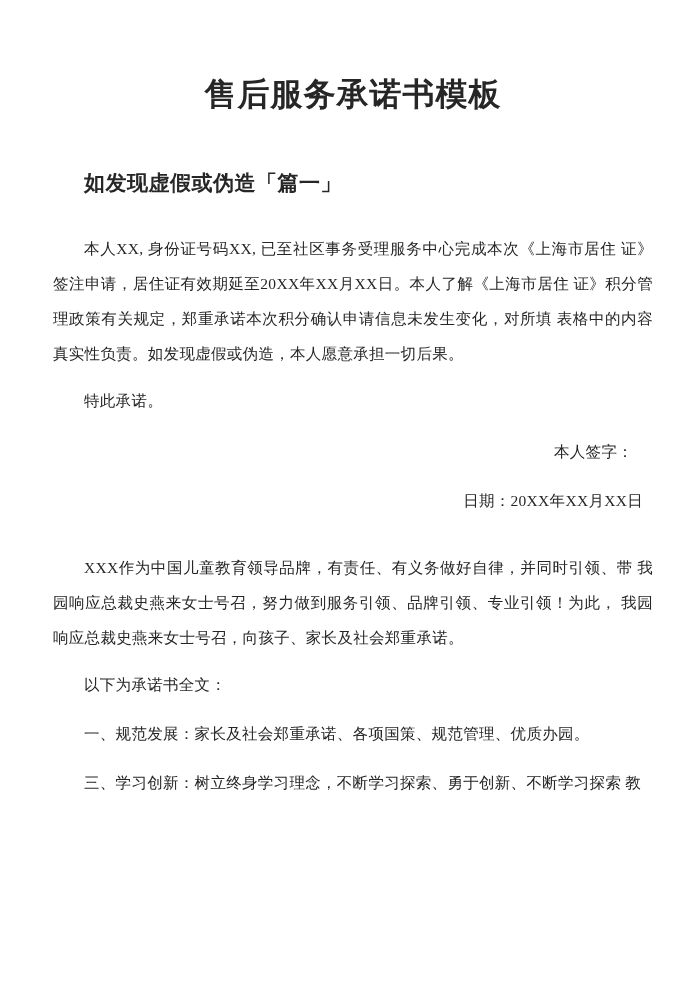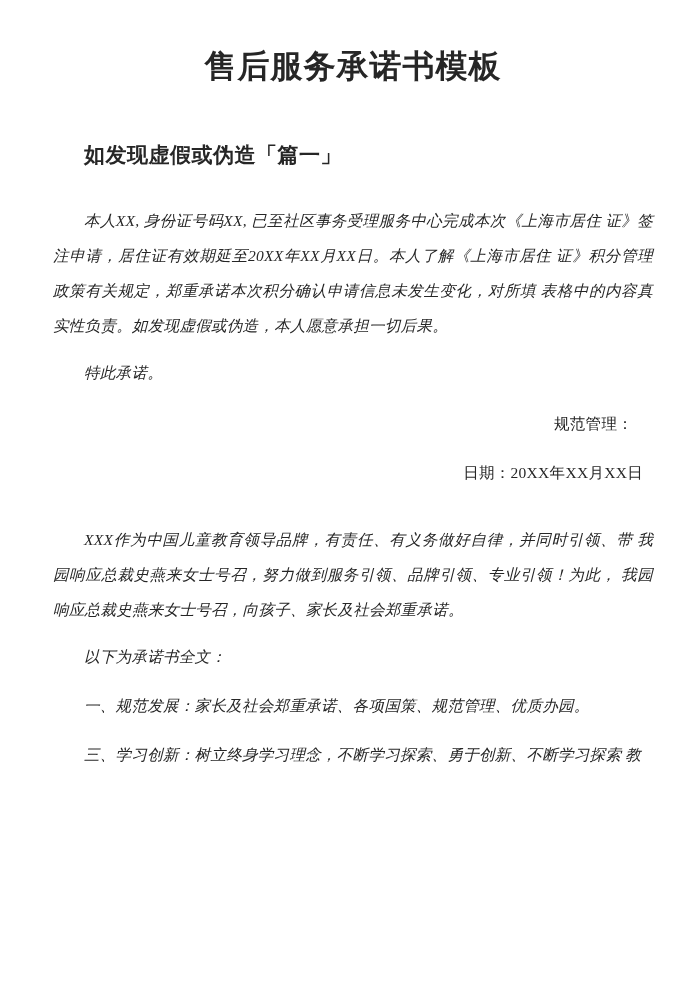--- a/index.html
+++ b/index.html
@@ -26,7 +26,7 @@
     padding: 0;
   }
   .doc-title {
-    padding-top: 45px;
+    padding-top: 73px;
     font-size: 32px;
     line-height: 42px;
     font-weight: 600;

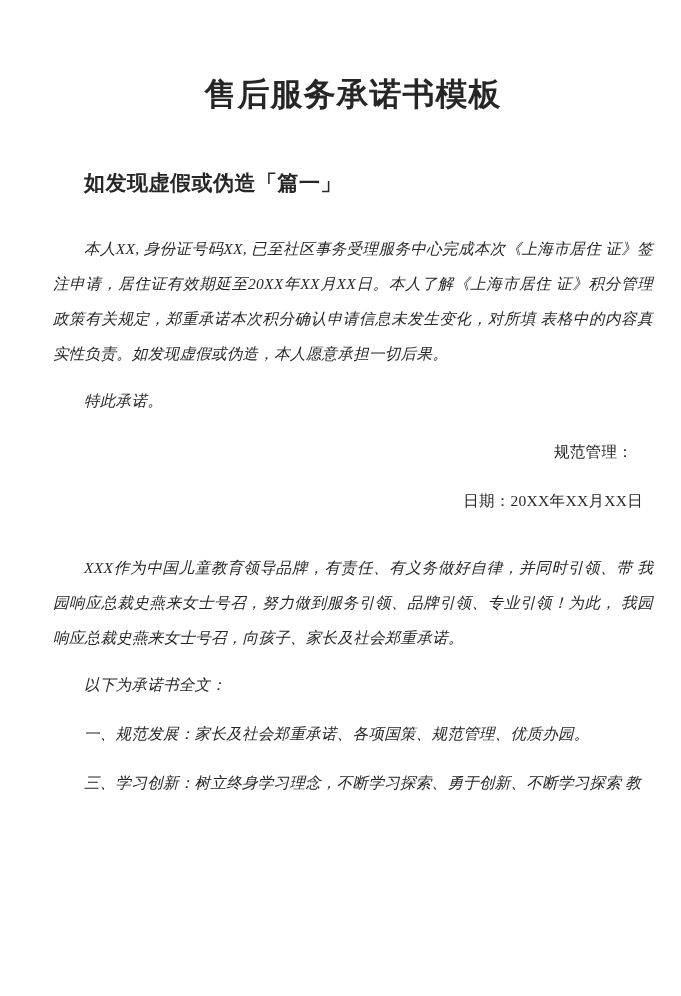--- a/index.html
+++ b/index.html
@@ -49,7 +49,7 @@
     text-align: justify;
     letter-spacing: 0.3px;
   }
-  .indent { text-indent: 2em; font-style: italic; }
+  .indent { text-indent: 2em; }
   .after-heading { margin-top: 32px; }
   .mt12 { margin-top: 12px; }
   .mt14 { margin-top: 14px; }

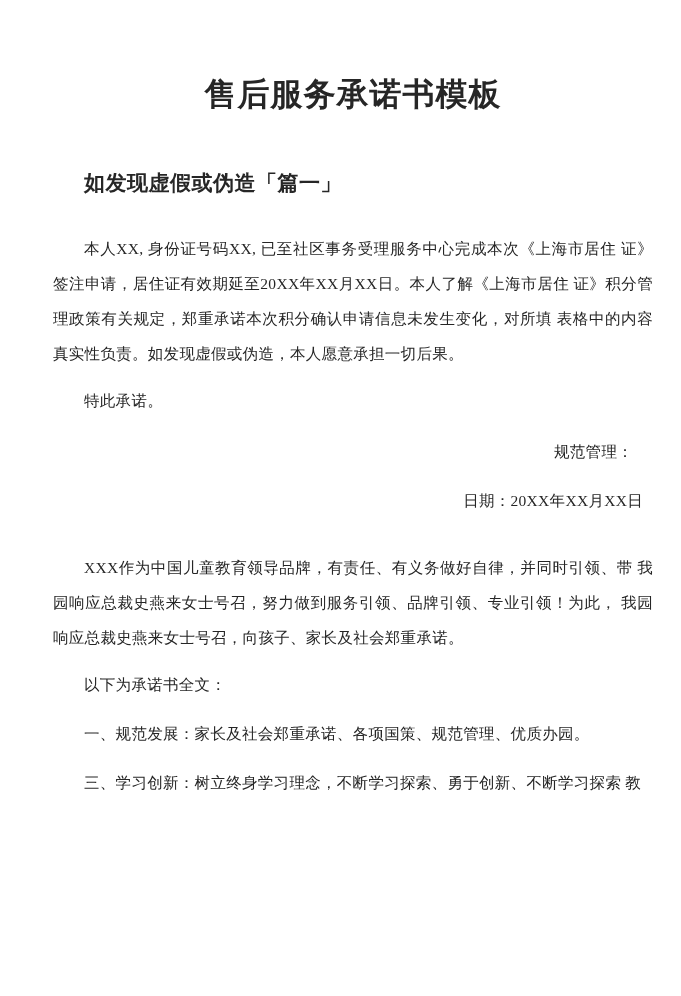--- a/index.html
+++ b/index.html
@@ -74,7 +74,7 @@
 
   <p class="body-text indent mt12">特此承诺。</p>
 
-  <p class="body-text right sig mt16">规范管理：</p>
+  <p class="body-text right sig mt16">本人签字：</p>
 
   <p class="body-text right date mt14">日期：20XX年XX月XX日</p>
 

